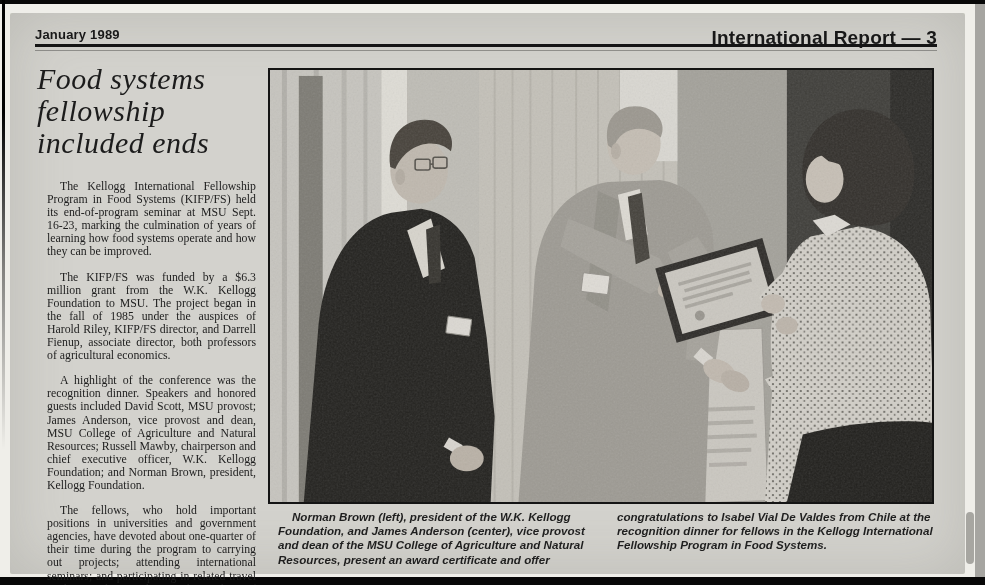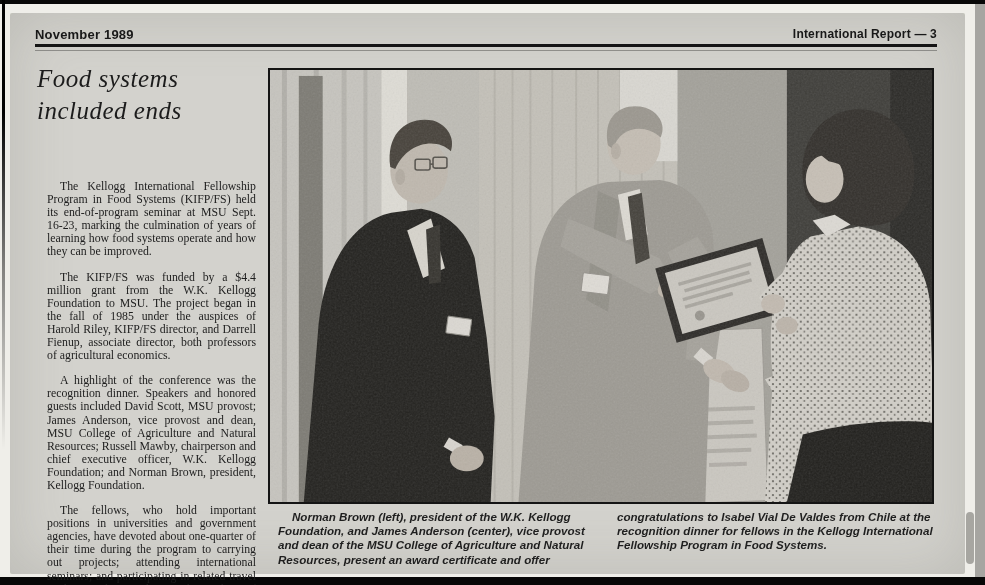--- a/index.html
+++ b/index.html
@@ -61,7 +61,7 @@
 
   <div class="paper">
 
-    <div class="mast-left">November 1989</div>
+    <div class="mast-left">January 1989</div>
     <div class="mast-right">International Report — 3</div>
     <div class="rule"></div>
     <div class="rule-thin"></div>

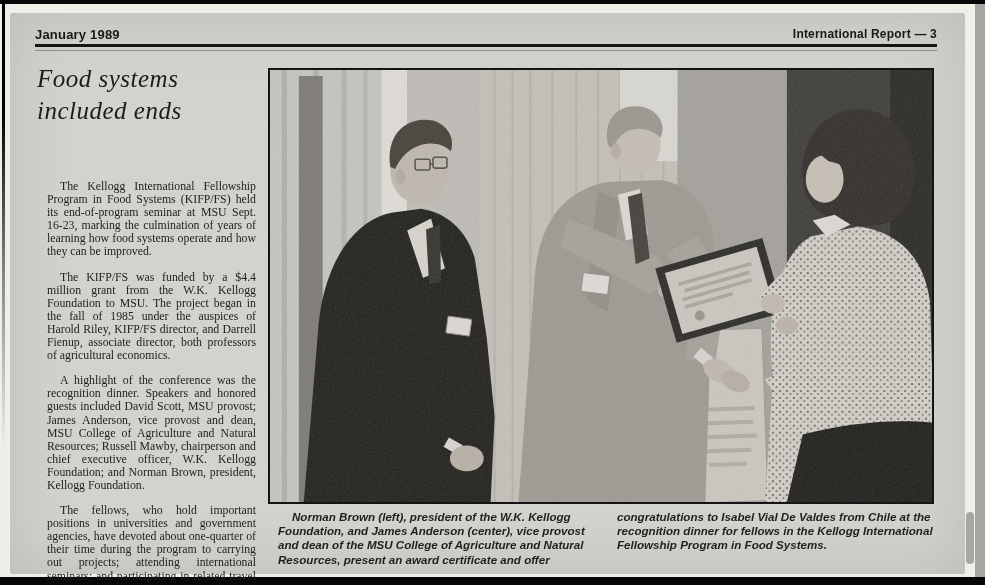--- a/index.html
+++ b/index.html
@@ -22,7 +22,7 @@
     box-shadow:inset 0 0 60px rgba(120,118,110,.25);
   }
   .mast-left{position:absolute;left:25px;top:14px;font-size:13px;font-weight:bold;color:#181818;letter-spacing:.2px;}
-  .mast-right{position:absolute;right:28px;top:14px;font-size:12px;font-weight:bold;color:#181818;letter-spacing:.2px;}
+  .mast-right{position:absolute;right:28px;top:14px;font-size:19px;font-weight:bold;color:#181818;letter-spacing:.2px;}
   .rule{position:absolute;left:25px;top:31px;width:902px;height:3px;background:#151515;}
   .rule-thin{position:absolute;left:25px;top:37px;width:902px;height:1px;background:rgba(20,20,20,.35);}
   .headline{

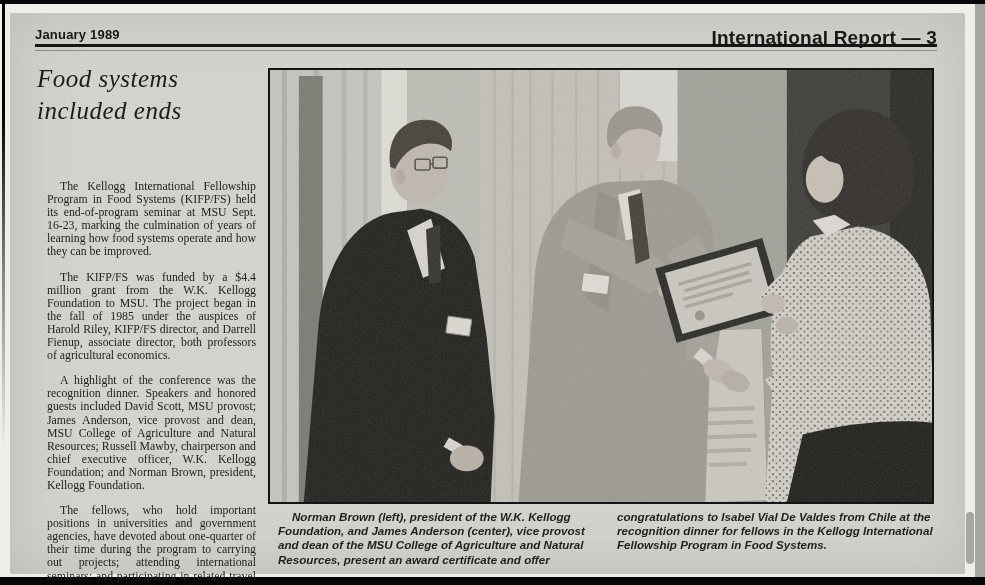--- a/index.html
+++ b/index.html
@@ -28,7 +28,7 @@
   .headline{
     position:absolute;left:27px;top:50px;width:240px;margin:0;
     font-family:"Liberation Serif", serif;font-style:italic;font-weight:500;
-    font-size:25px;line-height:32px;color:#1c1c1c;letter-spacing:.5px;
+    font-size:30px;line-height:32px;color:#1c1c1c;letter-spacing:.5px;
   }
   .headline span{display:block;}
   .bodycol{

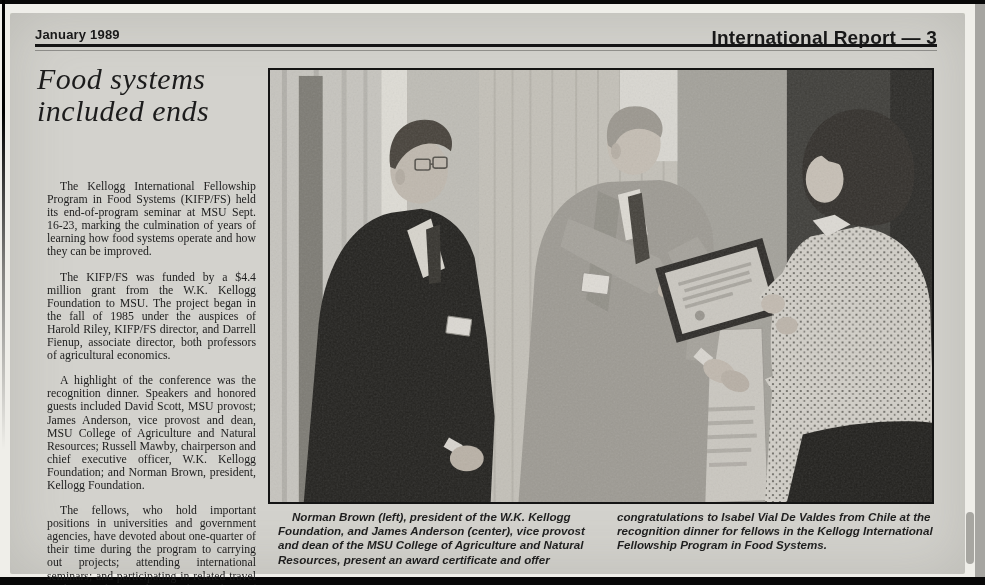--- a/index.html
+++ b/index.html
@@ -68,6 +68,7 @@
 
     <h1 class="headline">
       <span>Food systems</span>
+      <span>fellowship</span>
       <span>included ends</span>
     </h1>
 

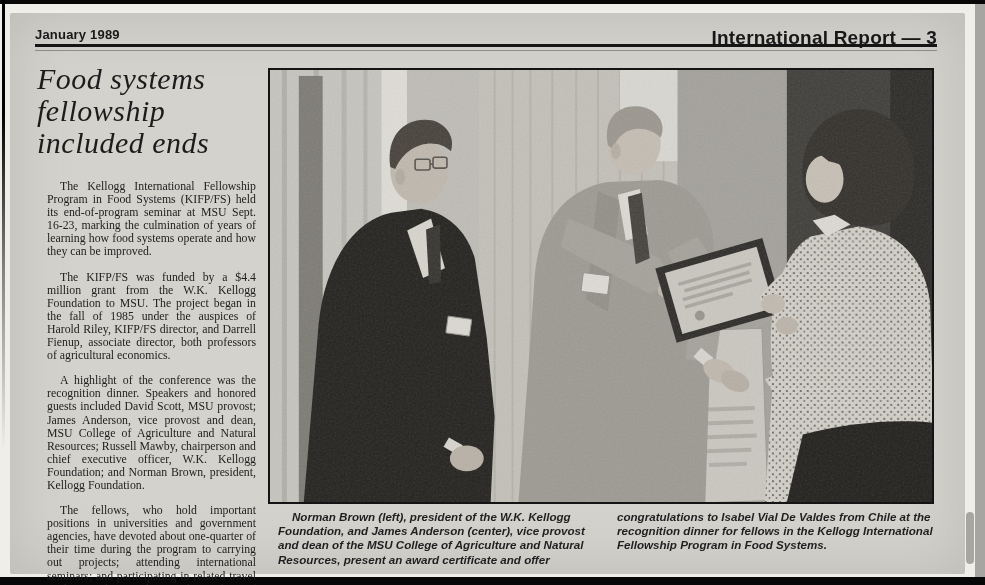--- a/index.html
+++ b/index.html
@@ -74,7 +74,7 @@
 
     <div class="bodycol">
       <p>The Kellogg International Fellowship Program in Food Systems (KIFP/FS) held its end-of-program seminar at MSU Sept. 16-23, marking the culmination of years of learning how food systems operate and how they can be improved.</p>
-      <p>The KIFP/FS was funded by a $4.4 million grant from the W.K. Kellogg Foundation to MSU. The project began in the fall of 1985 under the auspices of Harold Riley, KIFP/FS director, and Darrell Fienup, associate director, both professors of agricultural economics.</p>
+      <p>The KIFP/FS was funded by a $6.3 million grant from the W.K. Kellogg Foundation to MSU. The project began in the fall of 1985 under the auspices of Harold Riley, KIFP/FS director, and Darrell Fienup, associate director, both professors of agricultural economics.</p>
       <p>A highlight of the conference was the recognition dinner. Speakers and honored guests included David Scott, MSU provost; James Anderson, vice provost and dean, MSU College of Agriculture and Natural Resources; Russell Mawby, chairperson and chief executive officer, W.K. Kellogg Foundation; and Norman Brown, president, Kellogg Foundation.</p>
       <p>The fellows, who hold important positions in universities and government agencies, have devoted about one-quarter of their time during the program to carrying out projects; attending international seminars; and participating in related travel study to advance their understanding of food production, processing and production.</p>
     </div>

